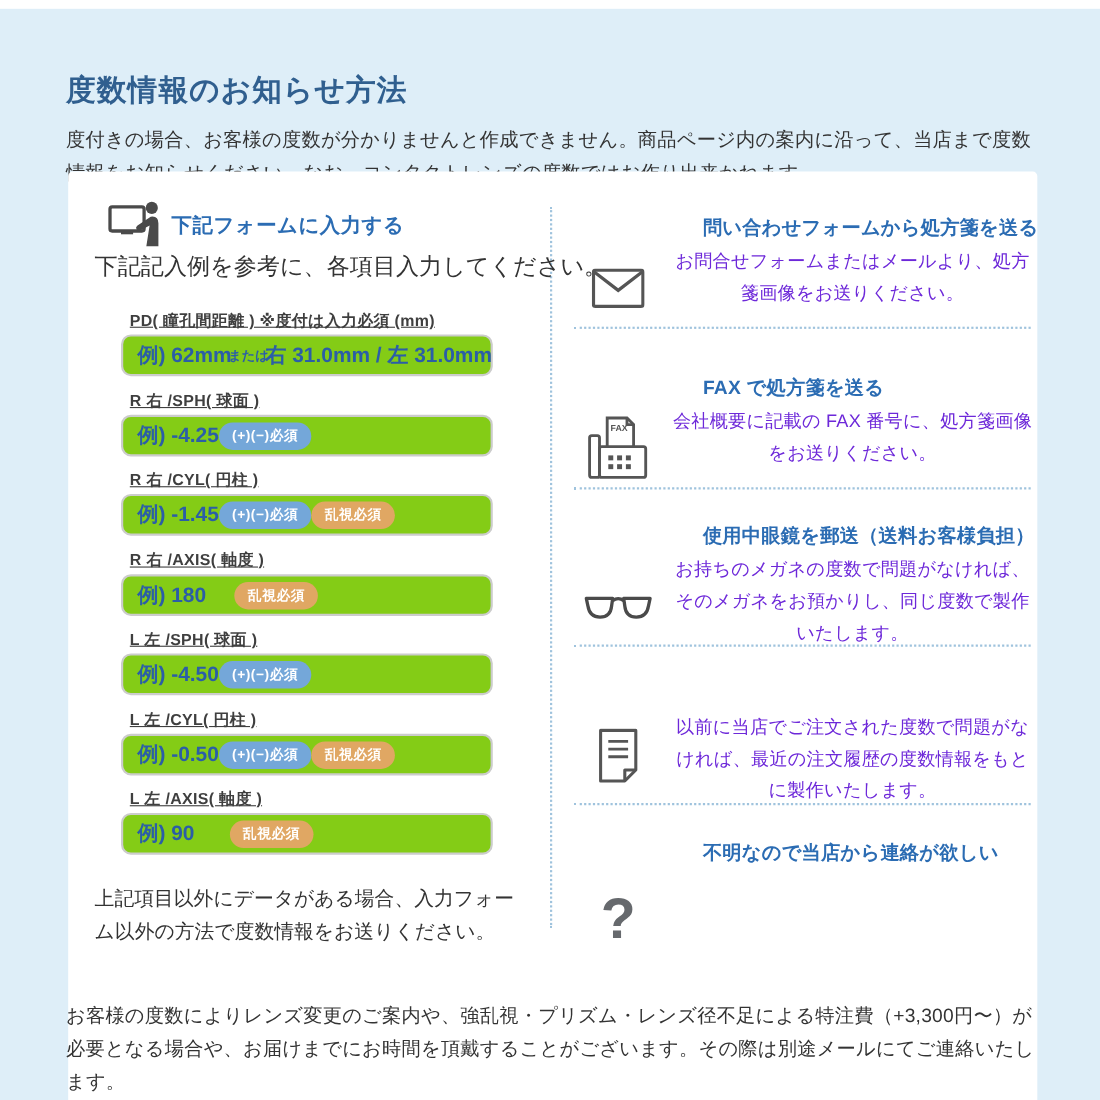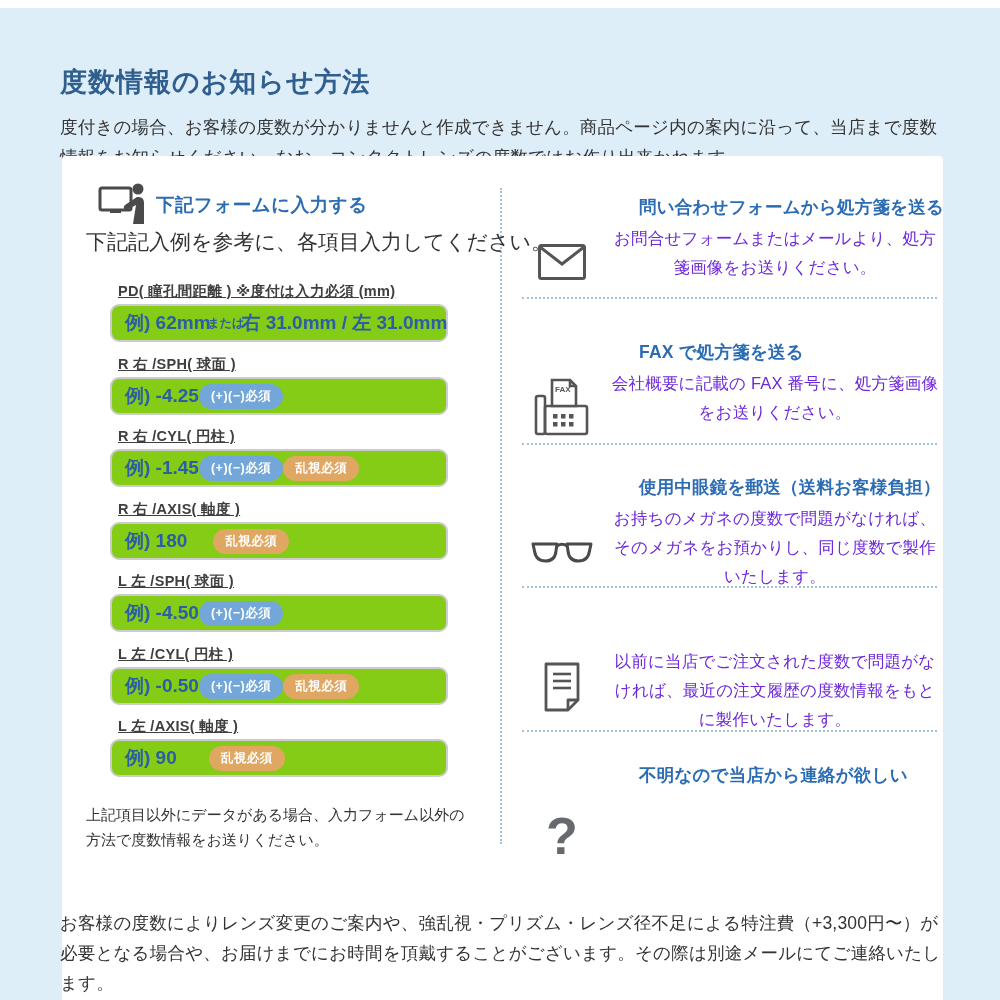--- a/index.html
+++ b/index.html
@@ -70,7 +70,7 @@
   .pill-orange{background:#e0a763;}
   .form-note{
     position:absolute;left:24px;top:646px;width:392px;
-    font-size:15px;line-height:1.68;color:#333333;
+    font-size:18px;line-height:1.68;color:#333333;
   }
   
   .method-icon{

